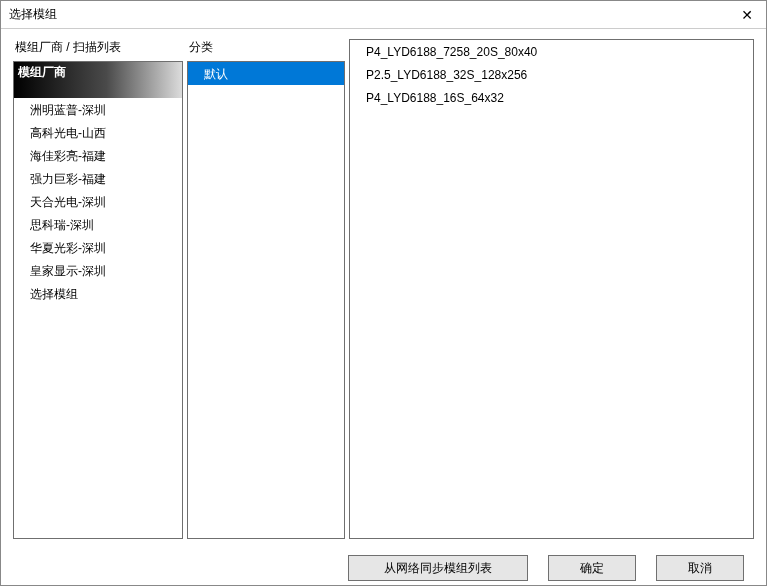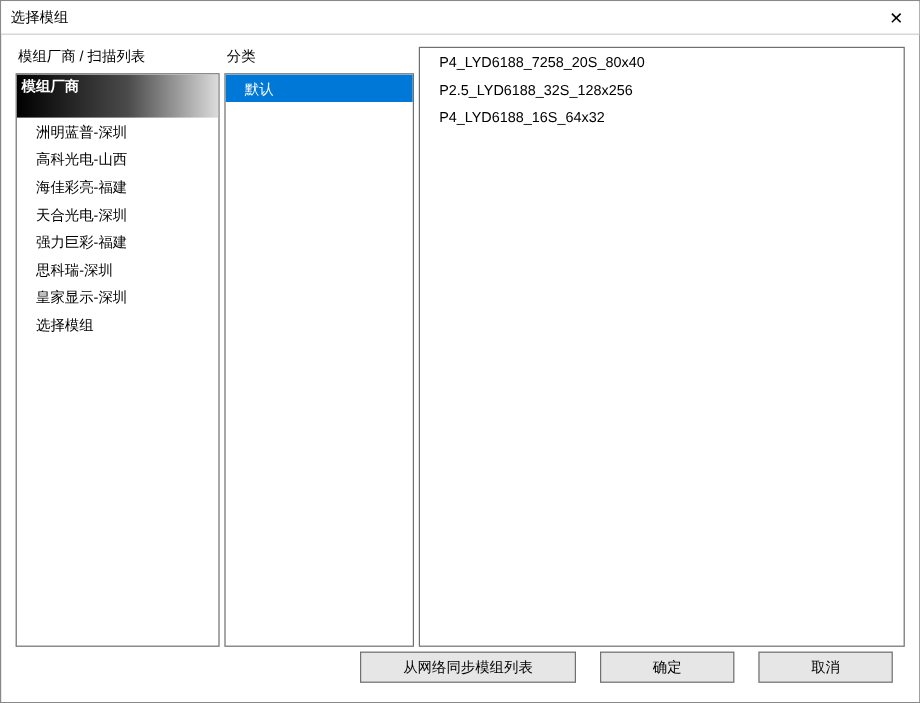--- a/index.html
+++ b/index.html
@@ -127,8 +127,8 @@
           <div class="list-item">洲明蓝普-深圳</div>
           <div class="list-item">高科光电-山西</div>
           <div class="list-item">海佳彩亮-福建</div>
+          <div class="list-item">强力巨彩-福建</div>
           <div class="list-item">天合光电-深圳</div>
-          <div class="list-item">强力巨彩-福建</div>
           <div class="list-item">思科瑞-深圳</div>
           <div class="list-item">皇家显示-深圳</div>
           <div class="list-item">选择模组</div>

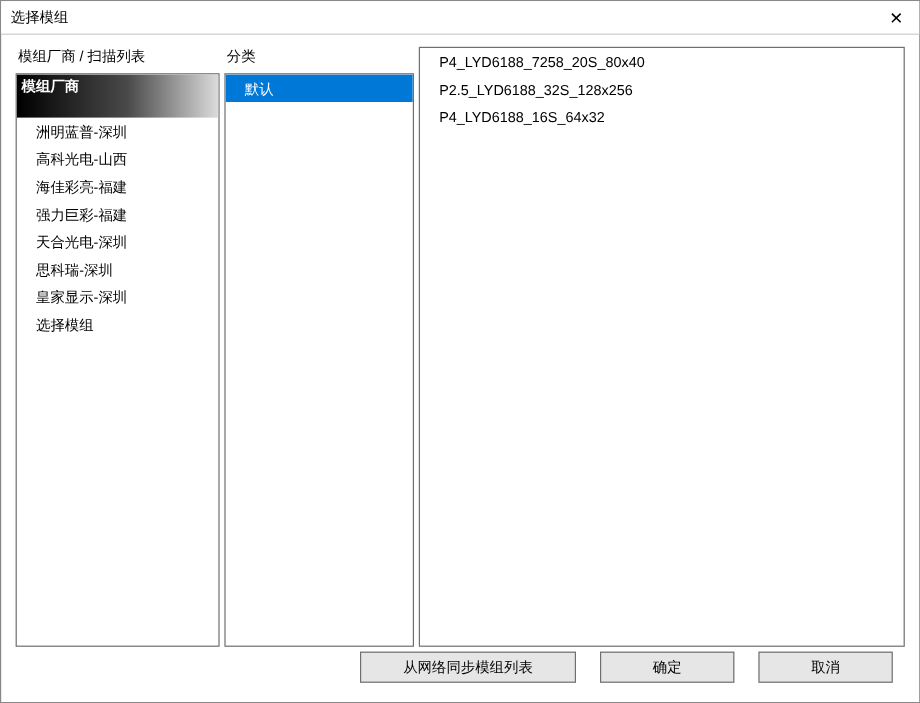--- a/index.html
+++ b/index.html
@@ -130,6 +130,7 @@
           <div class="list-item">强力巨彩-福建</div>
           <div class="list-item">天合光电-深圳</div>
           <div class="list-item">思科瑞-深圳</div>
+          <div class="list-item">华夏光彩-深圳</div>
           <div class="list-item">皇家显示-深圳</div>
           <div class="list-item">选择模组</div>
         </div>

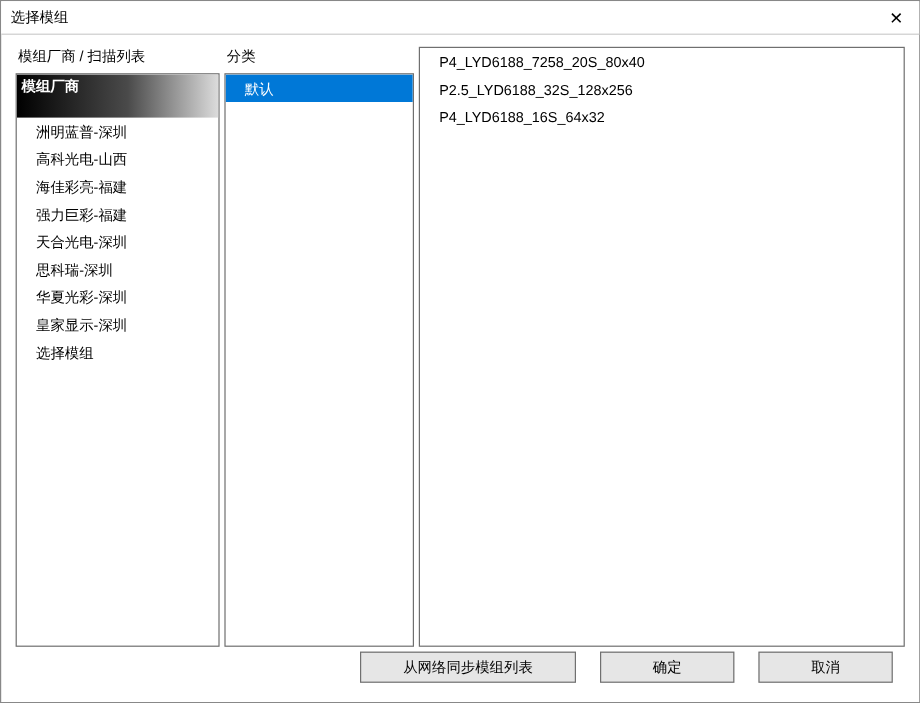--- a/index.html
+++ b/index.html
@@ -89,7 +89,7 @@
   .footer {
     height: 42px;
     display: flex;
-    align-items: flex-start;
+    align-items: flex-end;
     justify-content: flex-end;
     gap: 20px;
     padding: 0 22px 4px 0;

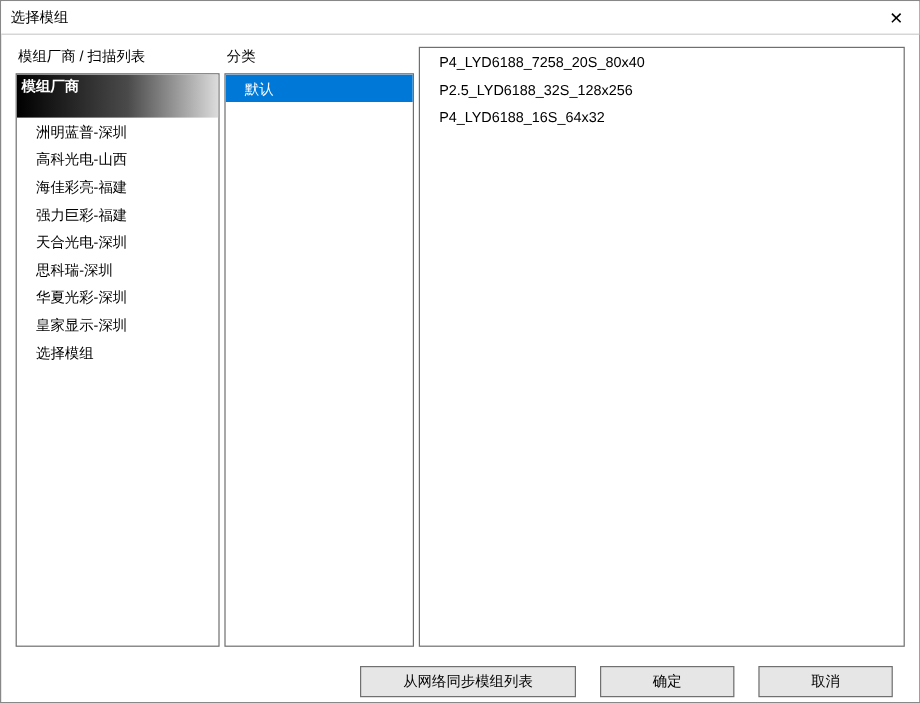--- a/index.html
+++ b/index.html
@@ -105,7 +105,7 @@
     cursor: default;
   }
   .btn.wide { width: 180px; }
-  .btn.norm { width: 112px; }
+  .btn.norm { width: 88px; }
 </style>
 </head>
 <body>

